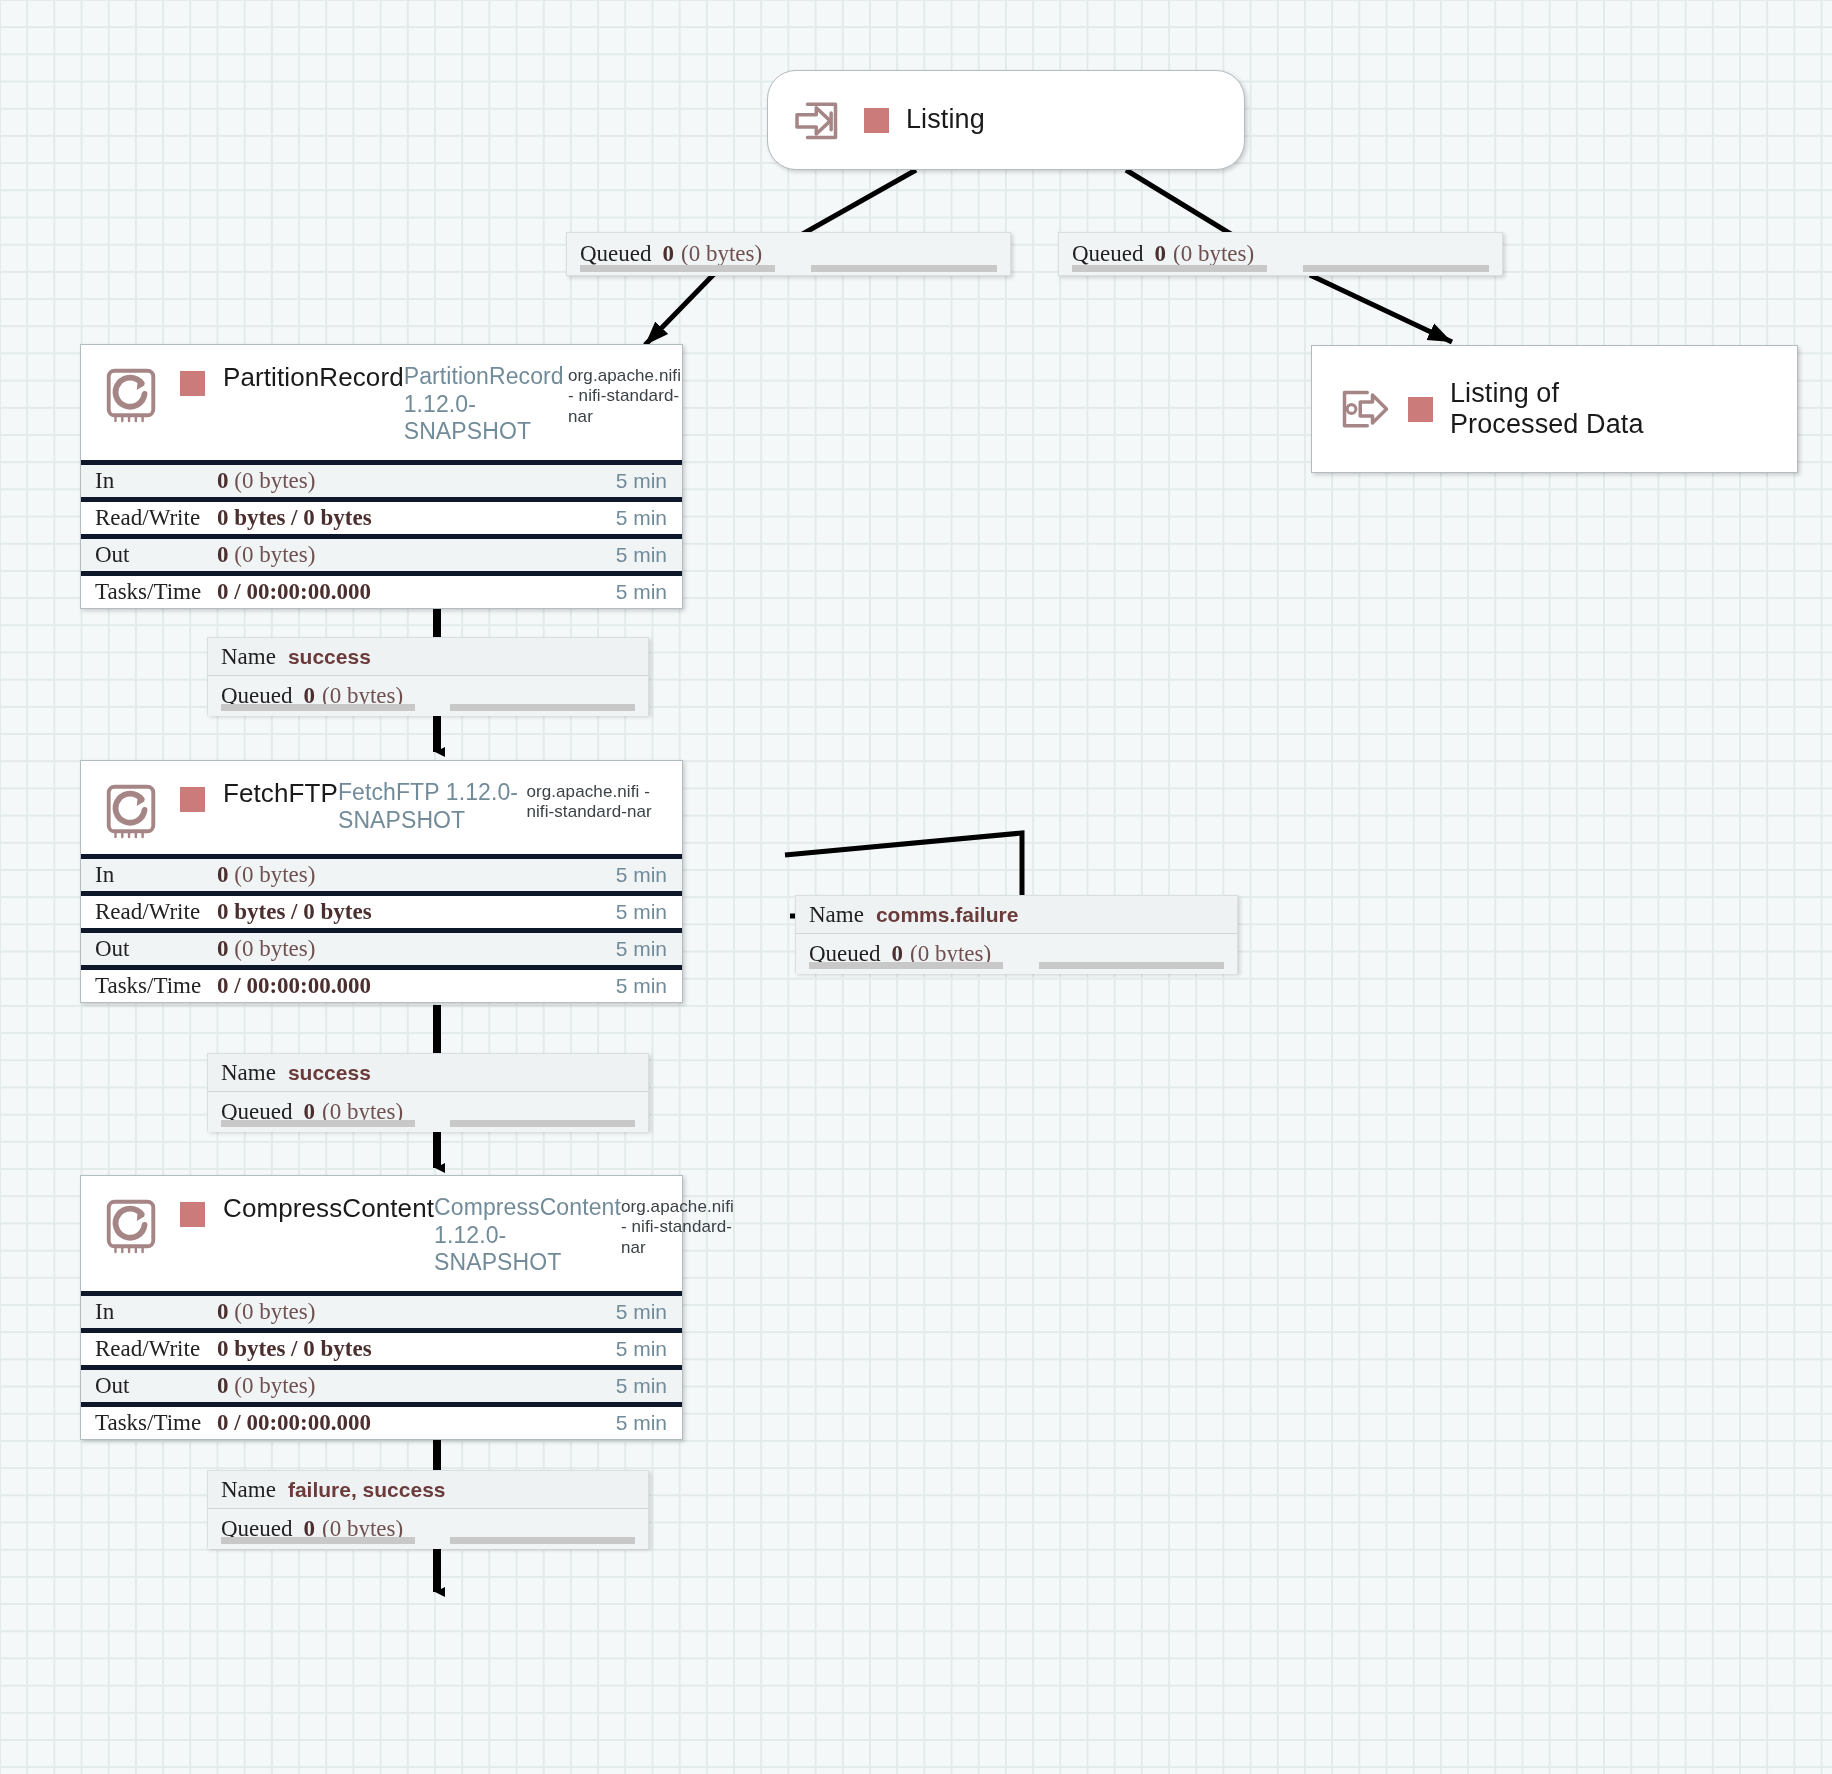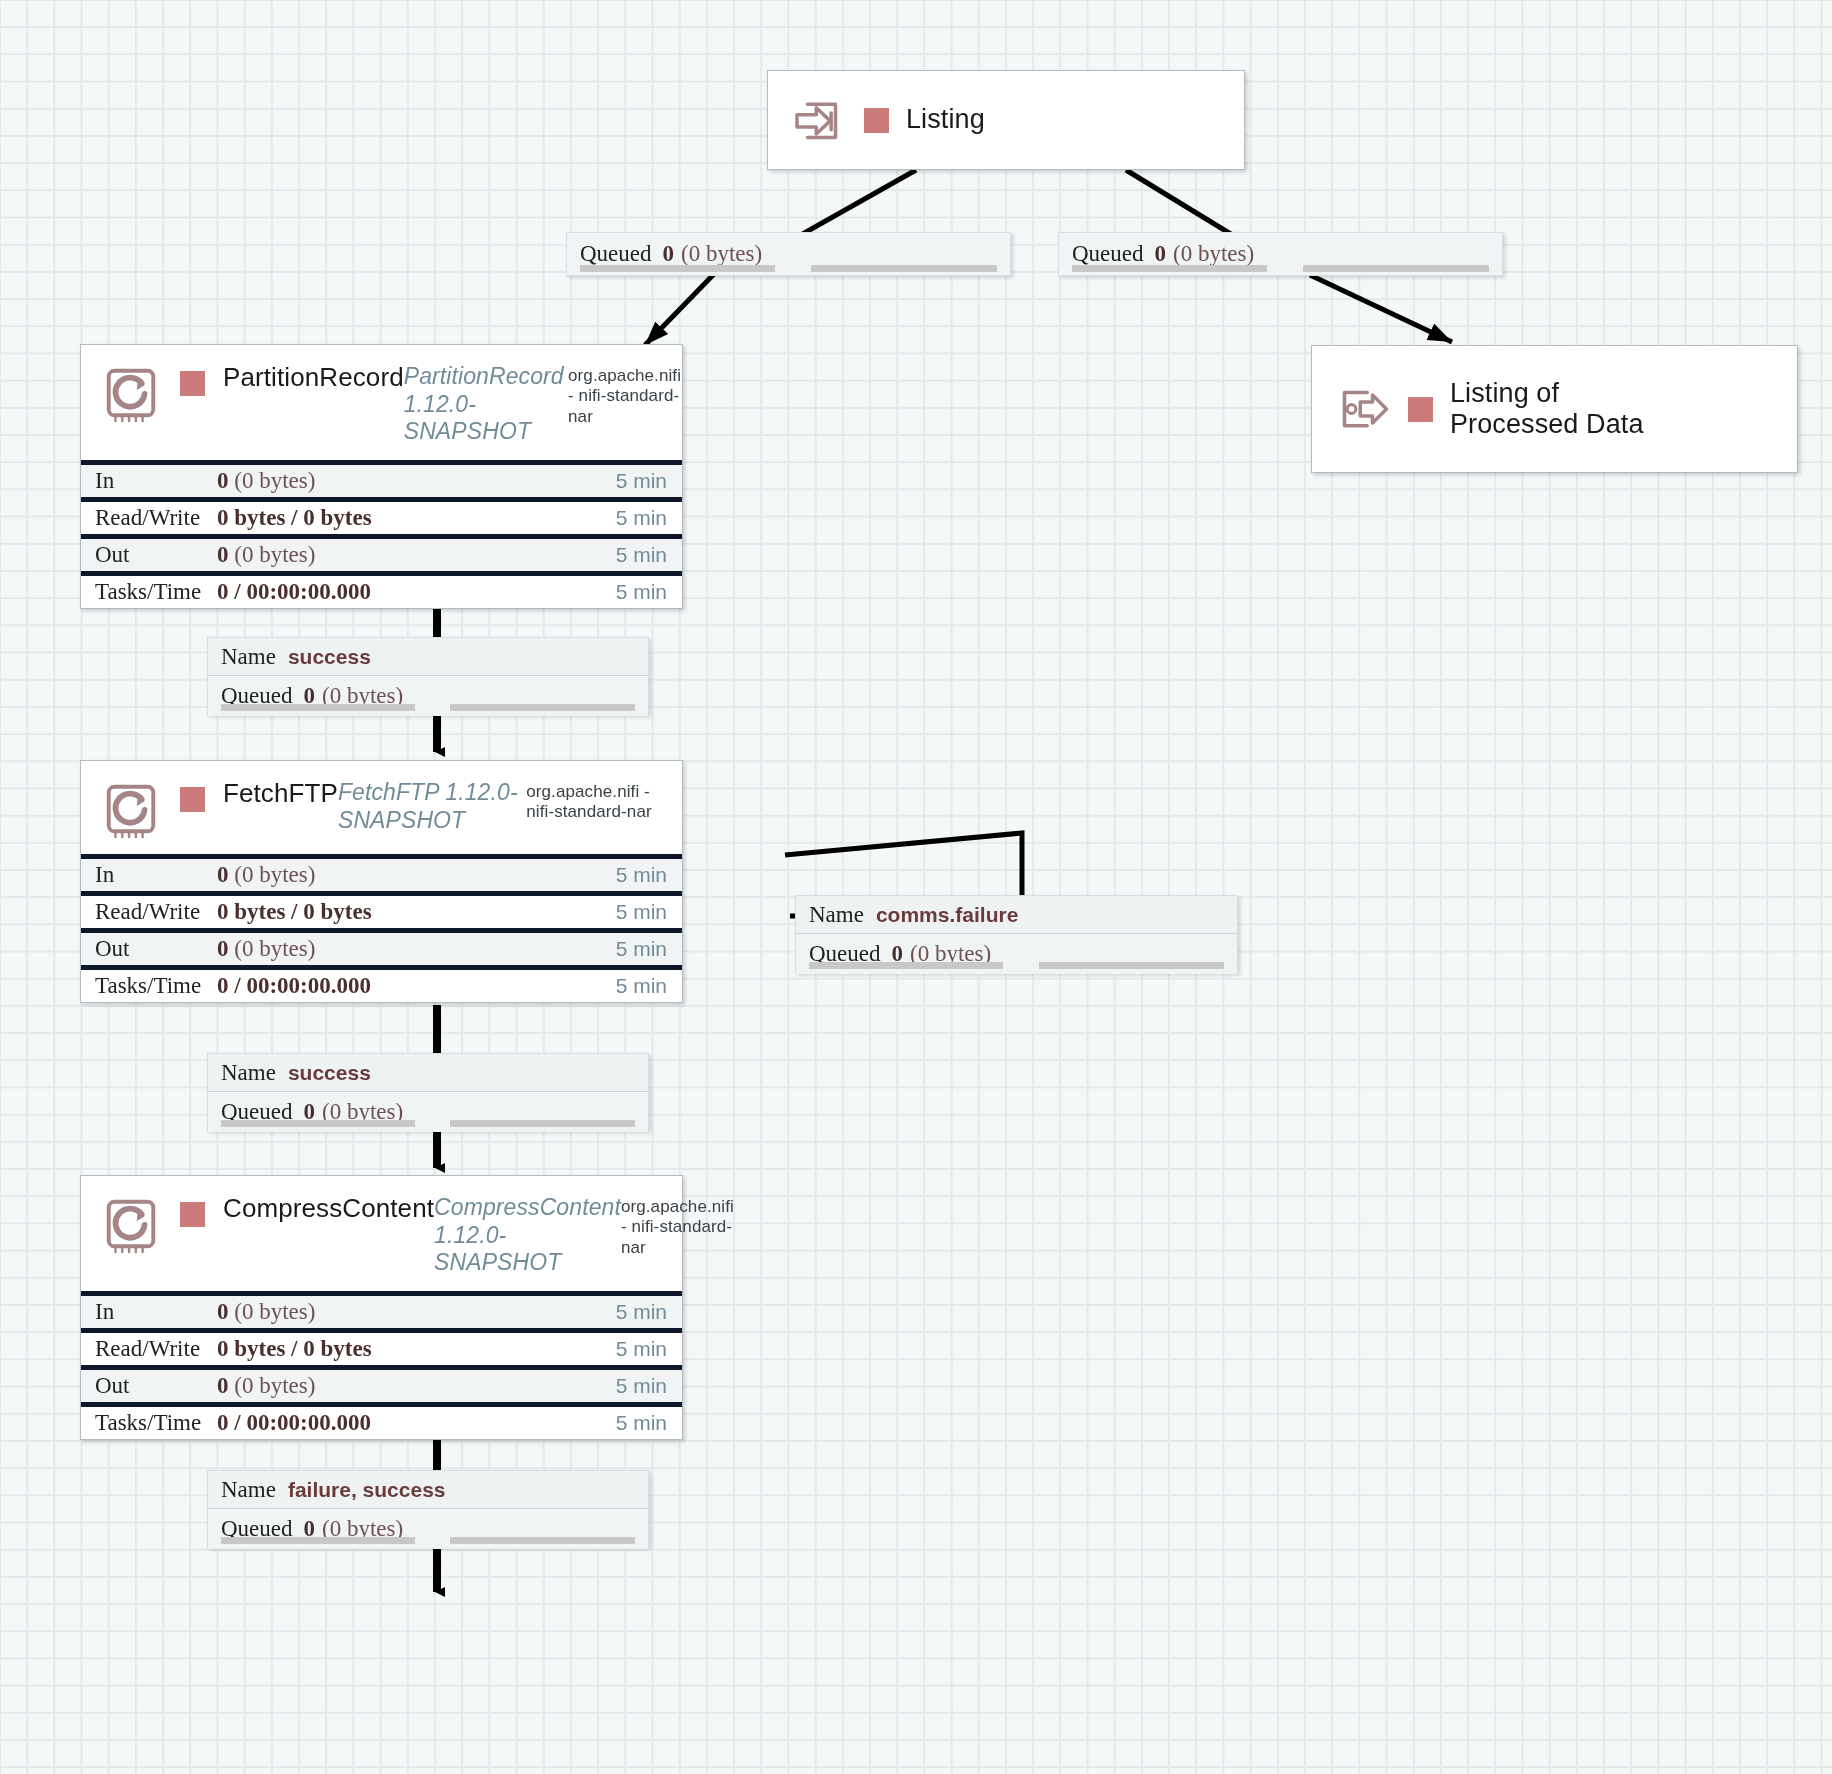--- a/index.html
+++ b/index.html
@@ -253,7 +253,7 @@
     <path d="M 830,916 L 790,916" stroke="#000000" stroke-width="5" fill="none" marker-end="url(#arrow-dir)"></path>
   </svg>
 
-  <div class="node port" style="left:767px; top:70px; width:478px; height:100px;">
+  <div class="node port" style="left:767px; top:70px; width:478px; height:100px;border-radius:29px;">
     <svg class="port-icon" viewBox="0 0 64 64" xmlns="http://www.w3.org/2000/svg">
       <path d="M20 14 L52 14 L52 52 L20 52" fill="none" stroke="#a58585" stroke-width="4" stroke-linejoin="round" stroke-linecap="round"></path>
       <path d="M8 26 L30 26 L30 18 L46 33 L30 48 L30 40 L8 40 Z" fill="none" stroke="#a58585" stroke-width="4" stroke-linejoin="round"></path>

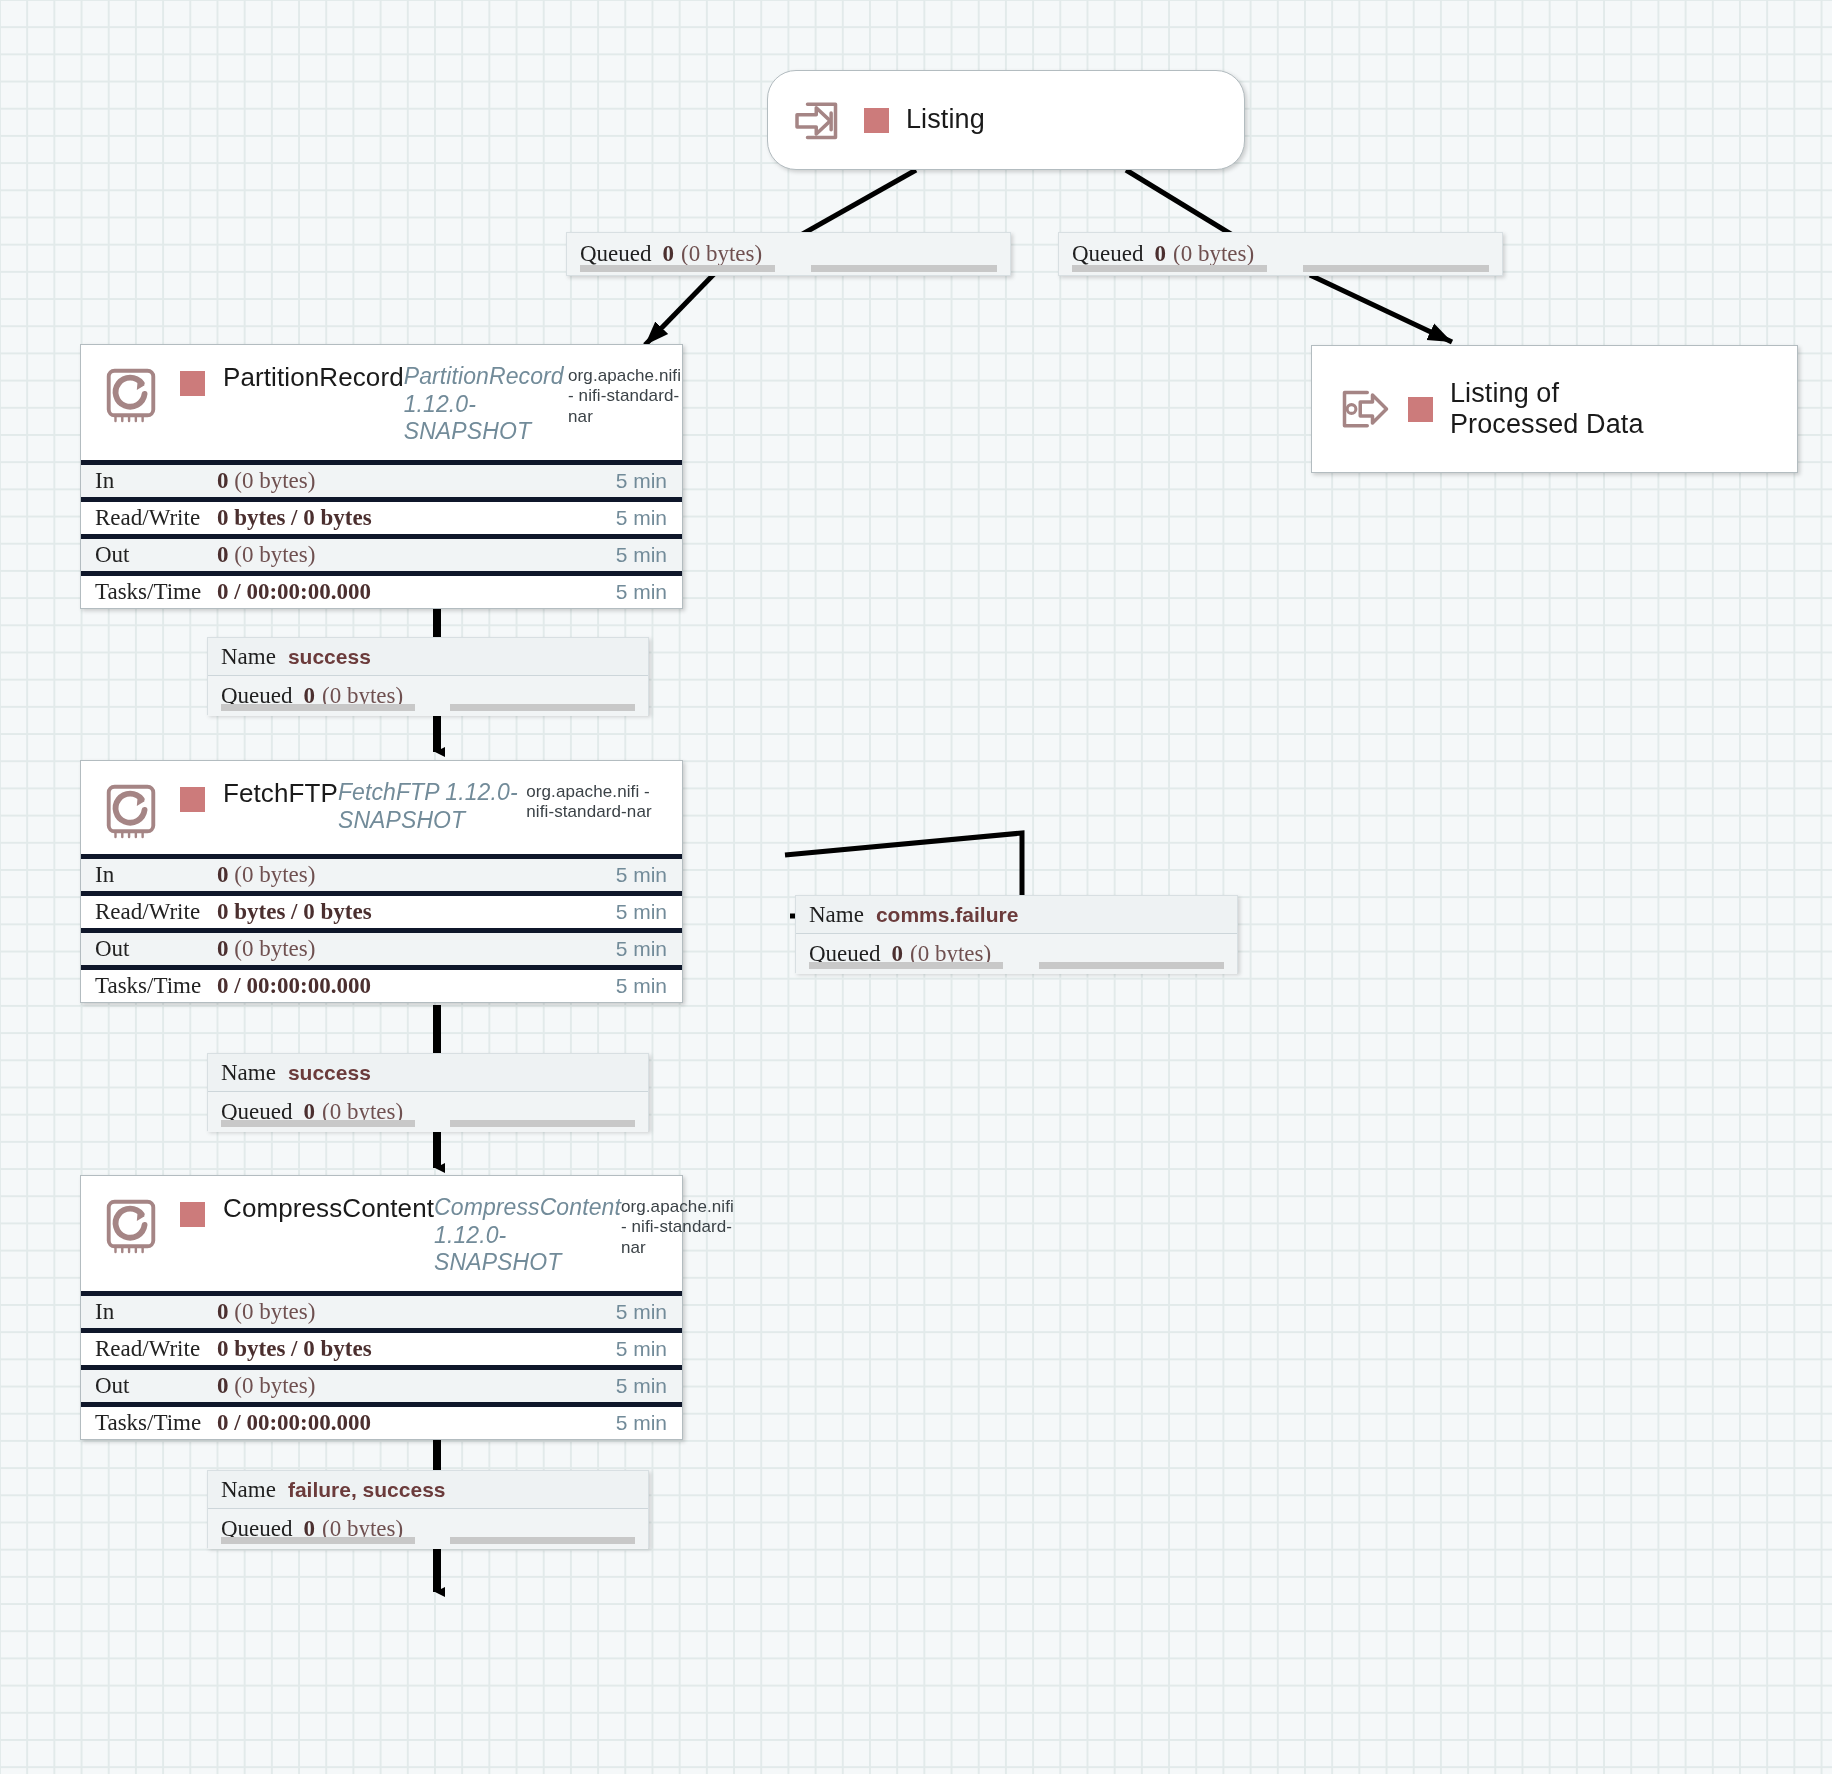--- a/index.html
+++ b/index.html
@@ -112,7 +112,6 @@
     line-height: 1.2;
     margin-top: 1px;
     letter-spacing: 0.1px;
-    font-style: italic;
   }
   .proc-bundle {
     font-size: 17px;

